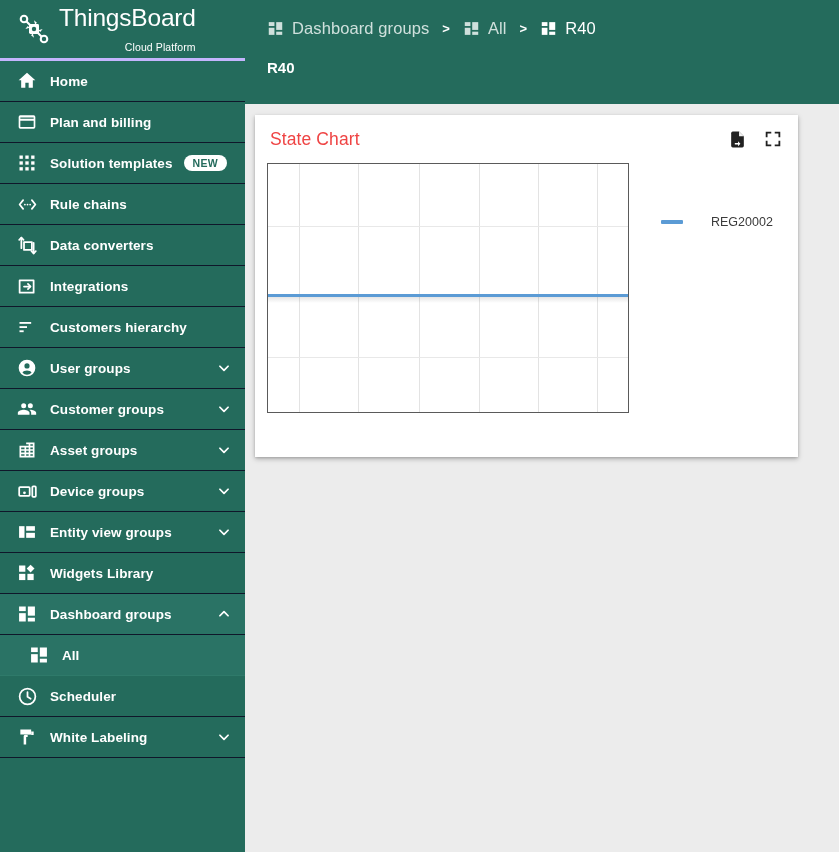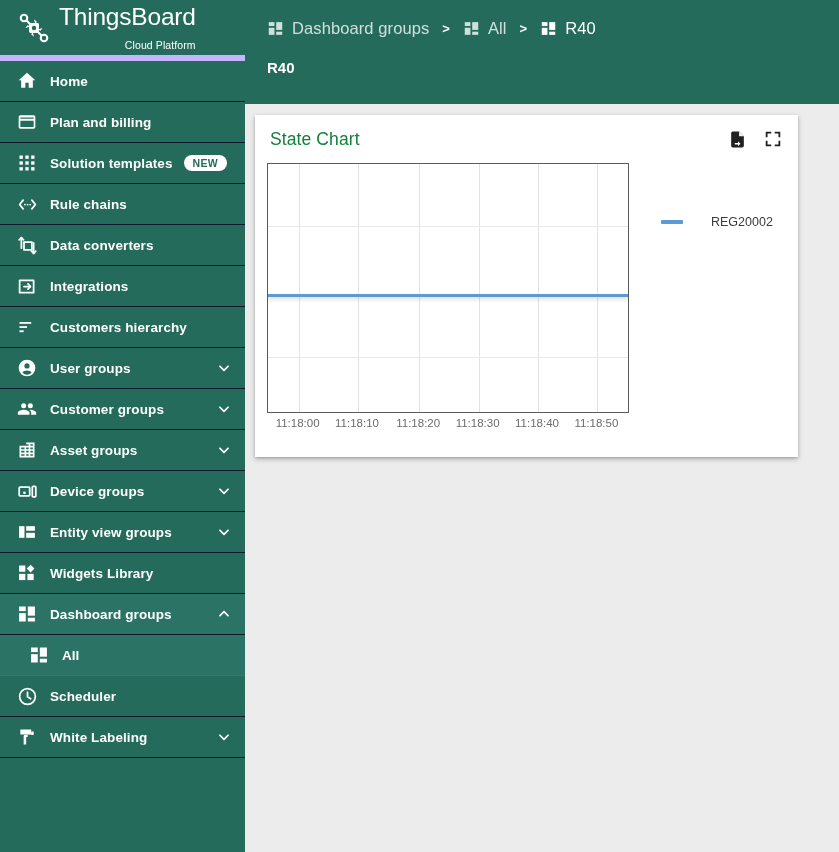--- a/index.html
+++ b/index.html
@@ -23,7 +23,7 @@
     height: 61px;
     display: flex; align-items: center;
     padding: 0 14px;
-    border-bottom: 6px solid #c4b5fd;
+    border-bottom: 3px solid #c4b5fd;
   }
   .logo-mark { width: 40px; height: 40px; flex: 0 0 40px; margin-right: 5px; }
   .logo-text { display: flex; flex-direction: column; line-height: 1; }

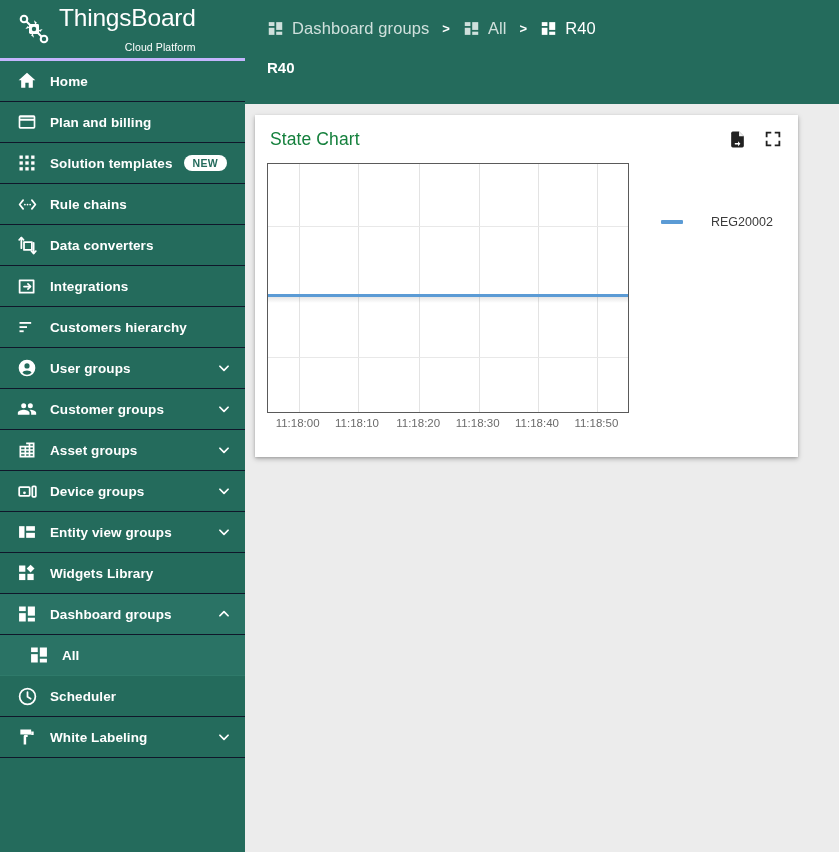--- a/index.html
+++ b/index.html
@@ -127,7 +127,7 @@
     padding: 0 14px 0 15px;
   }
   .widget-title {
-    font-size: 17.5px; color: #15803d; font-weight: 400;
+    font-size: 17.5px; color: #ef4444; font-weight: 400;
     letter-spacing: 0.1px;
   }
   .widget-actions {

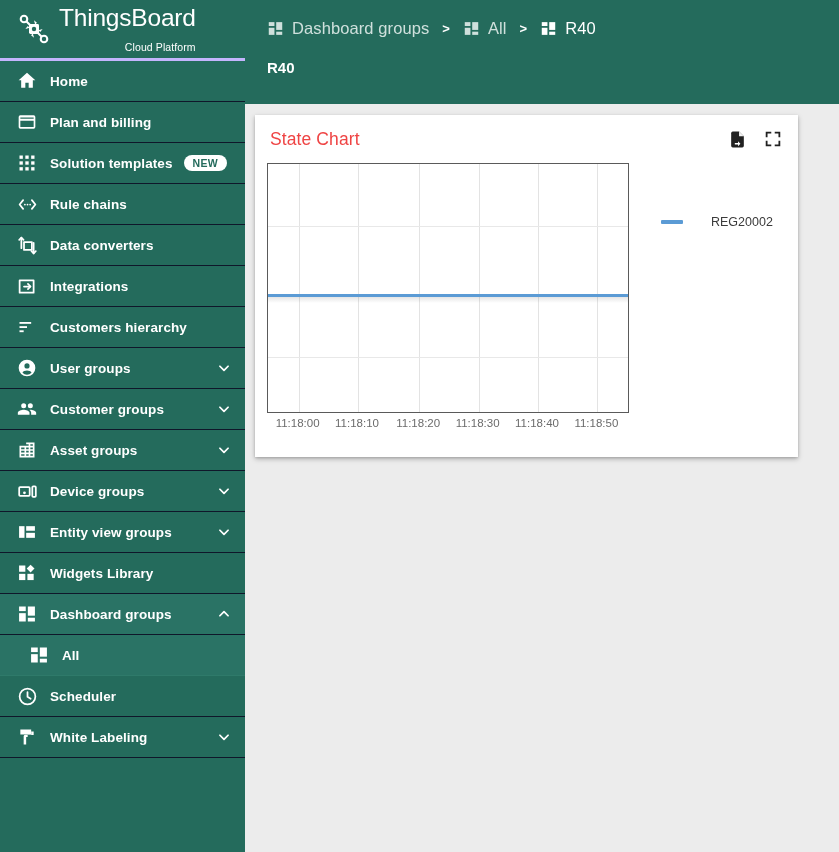--- a/index.html
+++ b/index.html
@@ -502,14 +502,6 @@
                 <div class="series-shadow" style="top: 133.2px;"></div>
                 <div class="series-line" style="top: 130.2px; background: rgb(91, 155, 213);"></div>
               </div>
-            <div class="xticks" id="xticks">
-                <span class="xtick" style="left: 30.6px;">11:18:00</span>
-                <span class="xtick" style="left: 90px;">11:18:10</span>
-                <span class="xtick" style="left: 151.2px;">11:18:20</span>
-                <span class="xtick" style="left: 210.6px;">11:18:30</span>
-                <span class="xtick" style="left: 270px;">11:18:40</span>
-                <span class="xtick" style="left: 329.4px;">11:18:50</span>
-              </div>
           </div>
 
           <div class="legend" id="legend">

